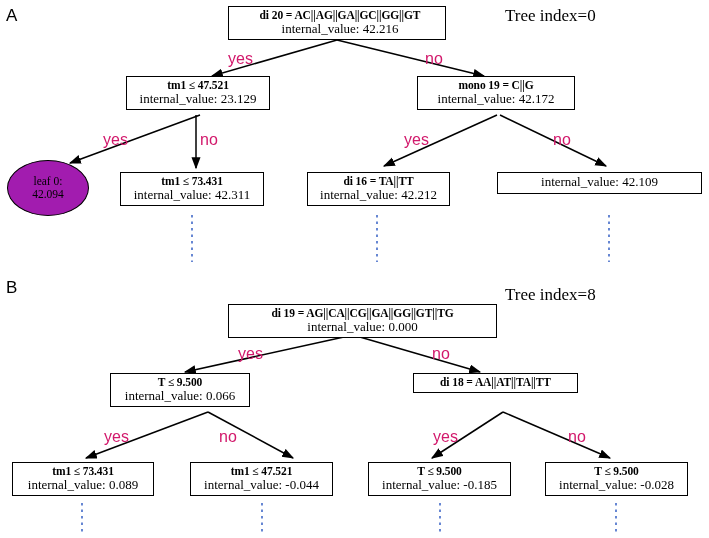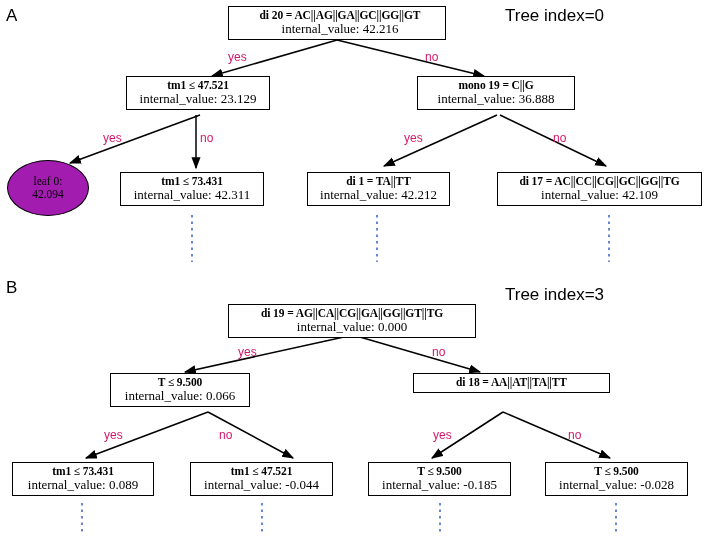--- a/index.html
+++ b/index.html
@@ -80,7 +80,7 @@
   }
   .tree-index {
     position: absolute;
-    font-family: Liberation Sans, sans-serif;
+    font-family: Liberation Serif, serif;
     font-size: 17px;
     color: #000;
     white-space: nowrap;

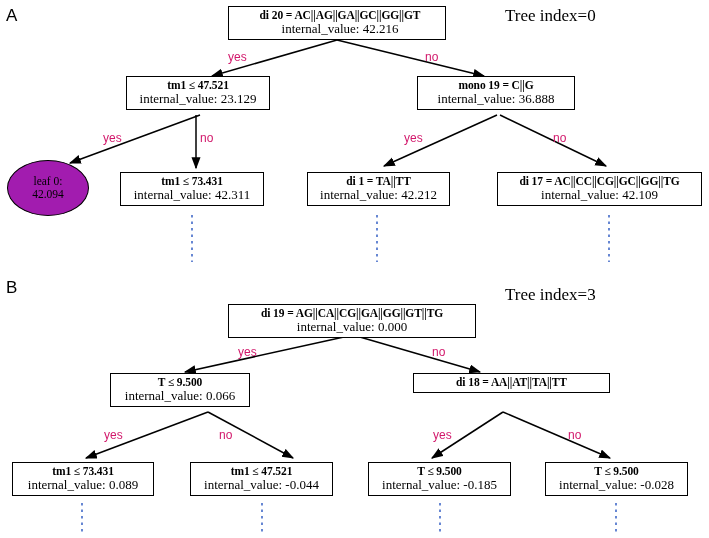--- a/index.html
+++ b/index.html
@@ -68,7 +68,7 @@
   .edge-label {
     position: absolute;
     color: #d2186b;
-    font-size: 12px;
+    font-size: 16px;
     font-family: "Liberation Sans", sans-serif;
     white-space: nowrap;
   }

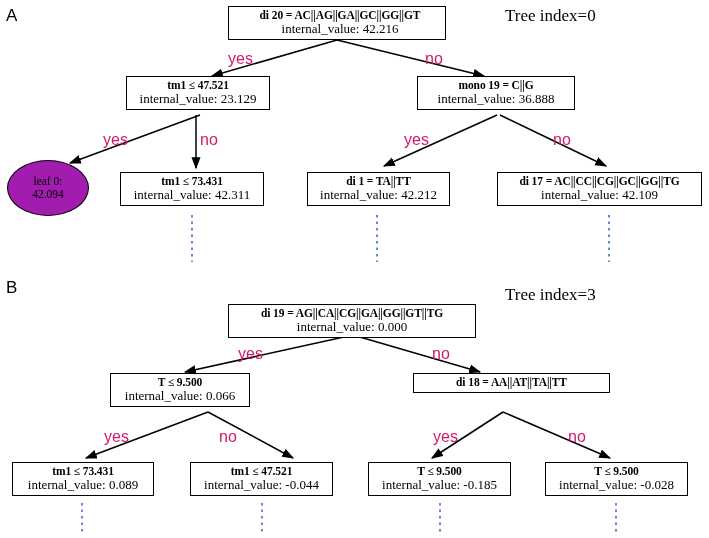--- a/index.html
+++ b/index.html
@@ -161,7 +161,7 @@
 
   <div class="node" style="left:417px; top:76px; width:158px;">
     <div class="cond">mono 19 = C||G</div>
-    <div class="val">internal_value: 36.888</div>
+    <div class="val">internal_value: 42.172</div>
   </div>
 
   <div class="leaf" style="left:7px; top:160px; width:82px; height:56px;">

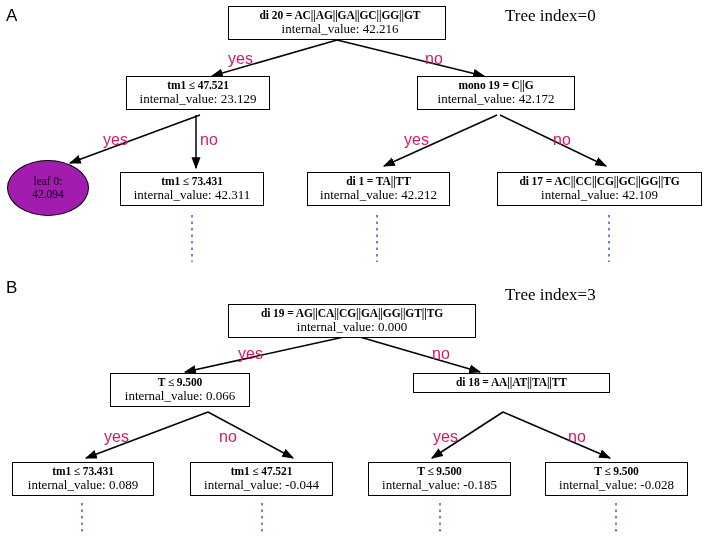--- a/index.html
+++ b/index.html
@@ -175,7 +175,7 @@
   </div>
 
   <div class="node" style="left:307px; top:172px; width:143px;">
-    <div class="cond">di 1 = TA||TT</div>
+    <div class="cond">di 16 = TA||TT</div>
     <div class="val">internal_value: 42.212</div>
   </div>
 

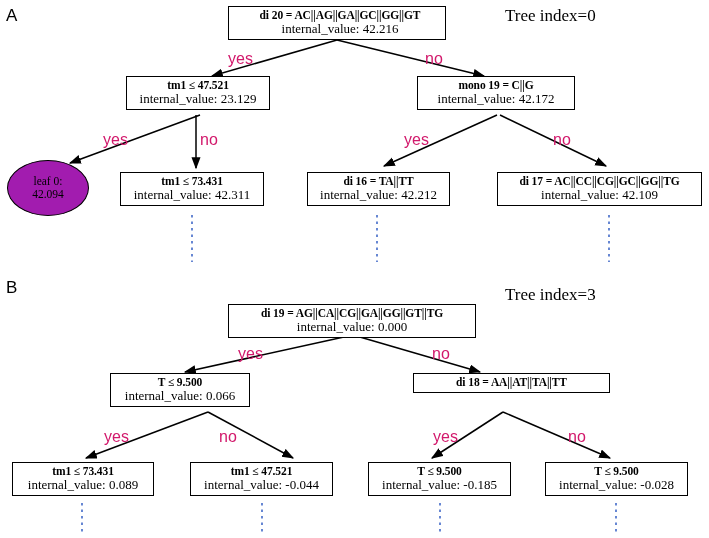--- a/index.html
+++ b/index.html
@@ -180,7 +180,6 @@
   </div>
 
   <div class="node" style="left:497px; top:172px; width:205px;">
-    <div class="cond">di 17 =  AC||CC||CG||GC||GG||TG</div>
     <div class="val">internal_value: 42.109</div>
   </div>
 

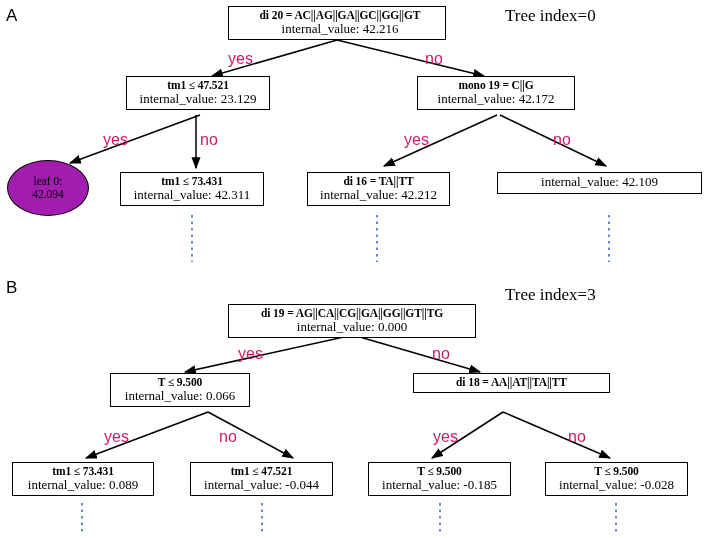--- a/index.html
+++ b/index.html
@@ -191,7 +191,7 @@
   <div class="edge-label" style="left:553px; top:131px;">no</div>
 
   <div class="panel-letter" style="left:6px; top:278px;">B</div>
-  <div class="tree-index" style="left:505px; top:285px;">Tree index=3</div>
+  <div class="tree-index" style="left:505px; top:285px;">Tree index=8</div>
 
   <div class="node" style="left:228px; top:304px; width:248px;">
     <div class="cond">di 19 =  AG||CA||CG||GA||GG||GT||TG</div>

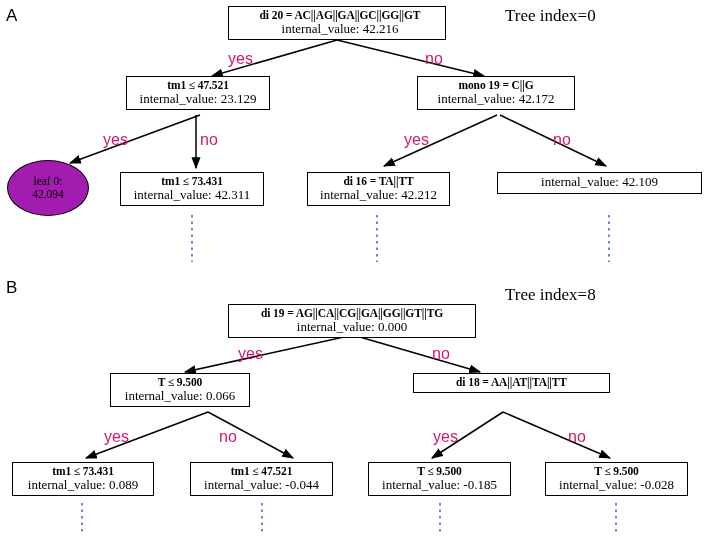--- a/index.html
+++ b/index.html
@@ -193,7 +193,7 @@
   <div class="panel-letter" style="left:6px; top:278px;">B</div>
   <div class="tree-index" style="left:505px; top:285px;">Tree index=8</div>
 
-  <div class="node" style="left:228px; top:304px; width:248px;">
+  <div class="node" style="left:228px; top:304px; width:269px;">
     <div class="cond">di 19 =  AG||CA||CG||GA||GG||GT||TG</div>
     <div class="val">internal_value: 0.000</div>
   </div>

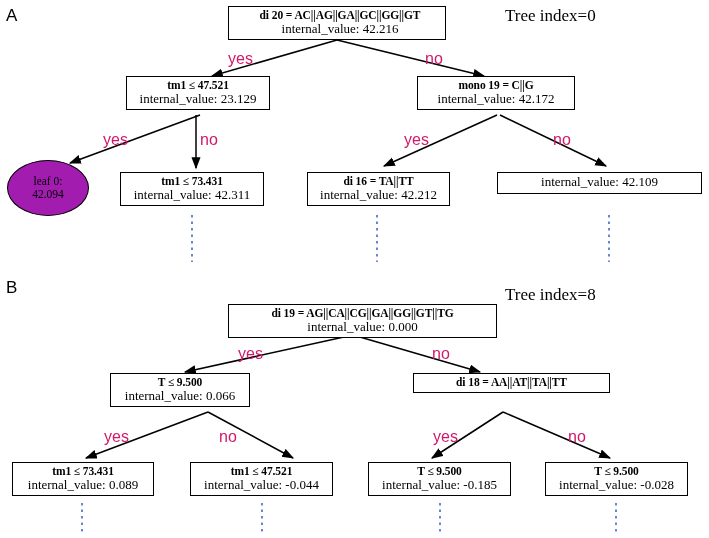--- a/index.html
+++ b/index.html
@@ -203,7 +203,7 @@
     <div class="val">internal_value: 0.066</div>
   </div>
 
-  <div class="node" style="left:413px; top:373px; width:197px;">
+  <div class="node" style="left:413px; top:373px; width:165px;">
     <div class="cond">di 18 =  AA||AT||TA||TT</div>
   </div>
 

